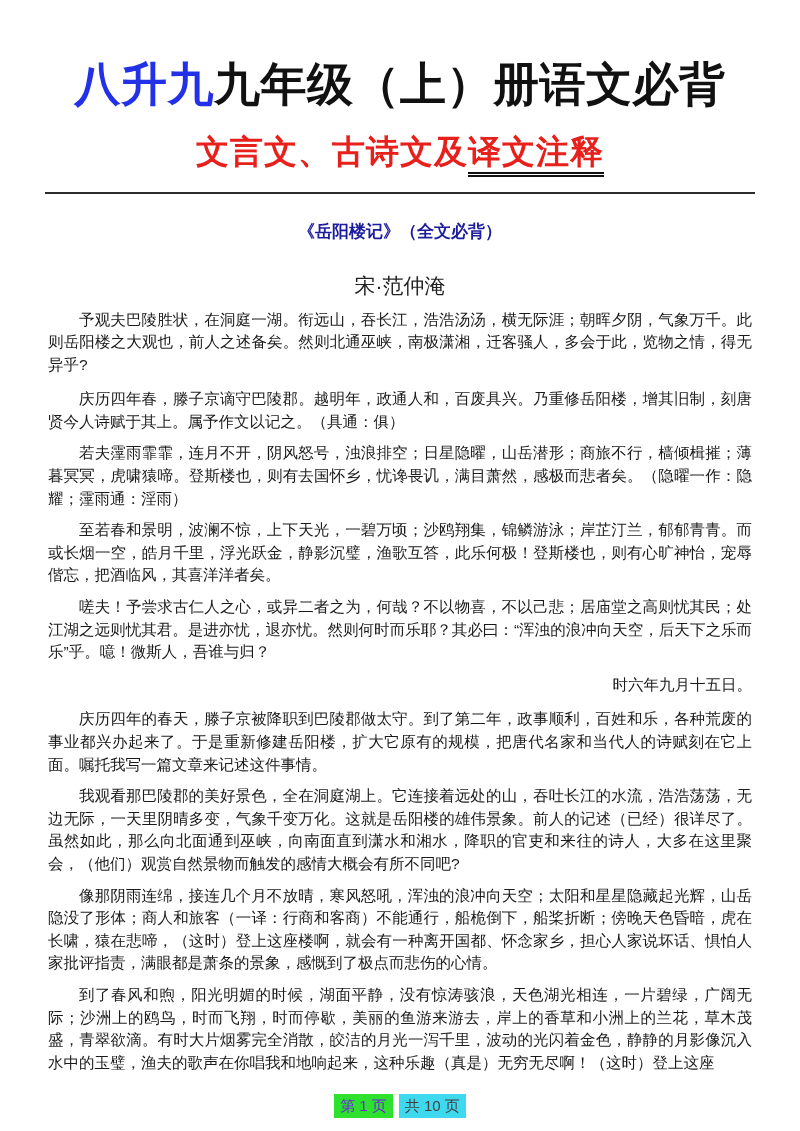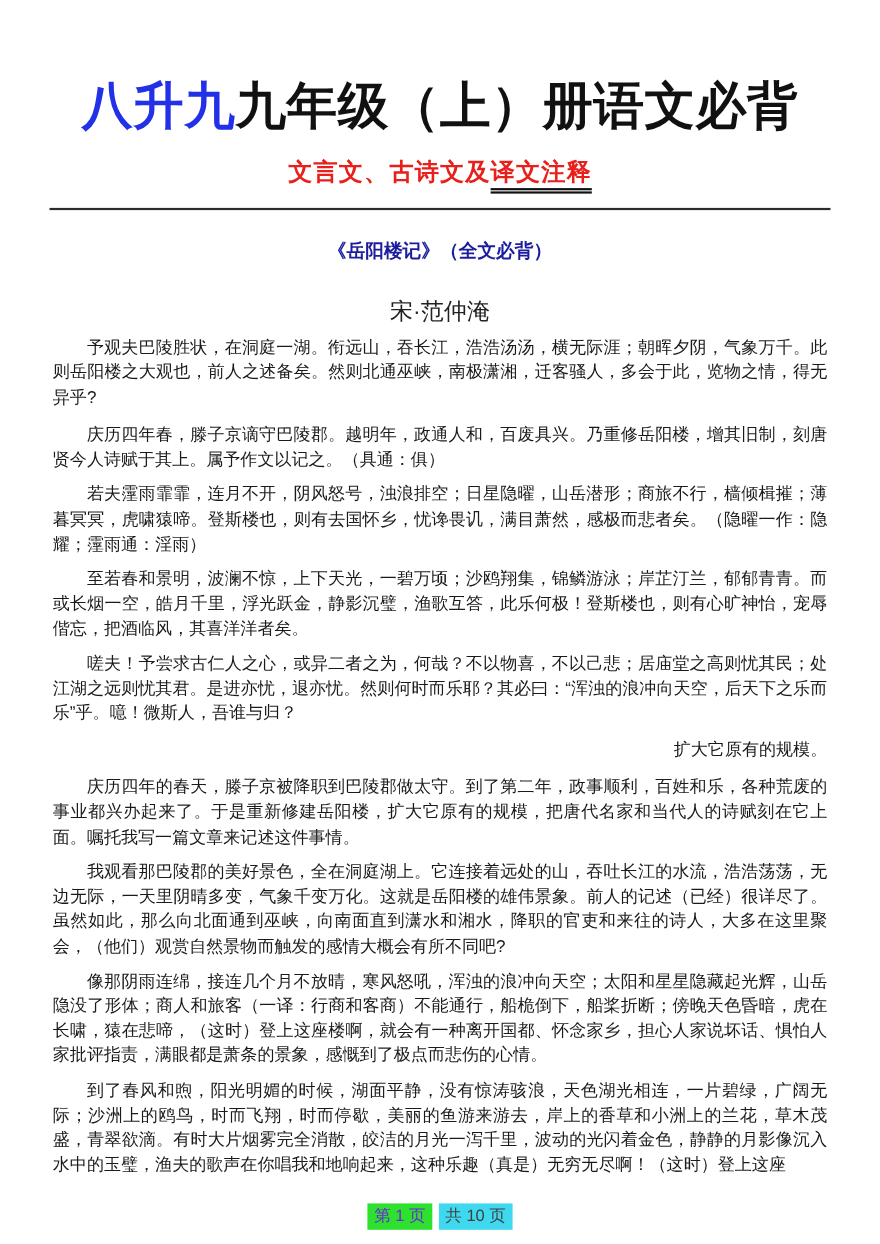--- a/index.html
+++ b/index.html
@@ -15,7 +15,7 @@
     margin: 0 auto;
     background: #ffffff;
     box-sizing: border-box;
-    padding: 16px 48px;
+    padding: 4px 48px;
     overflow: hidden;
     color: #1a1a1a;
   }

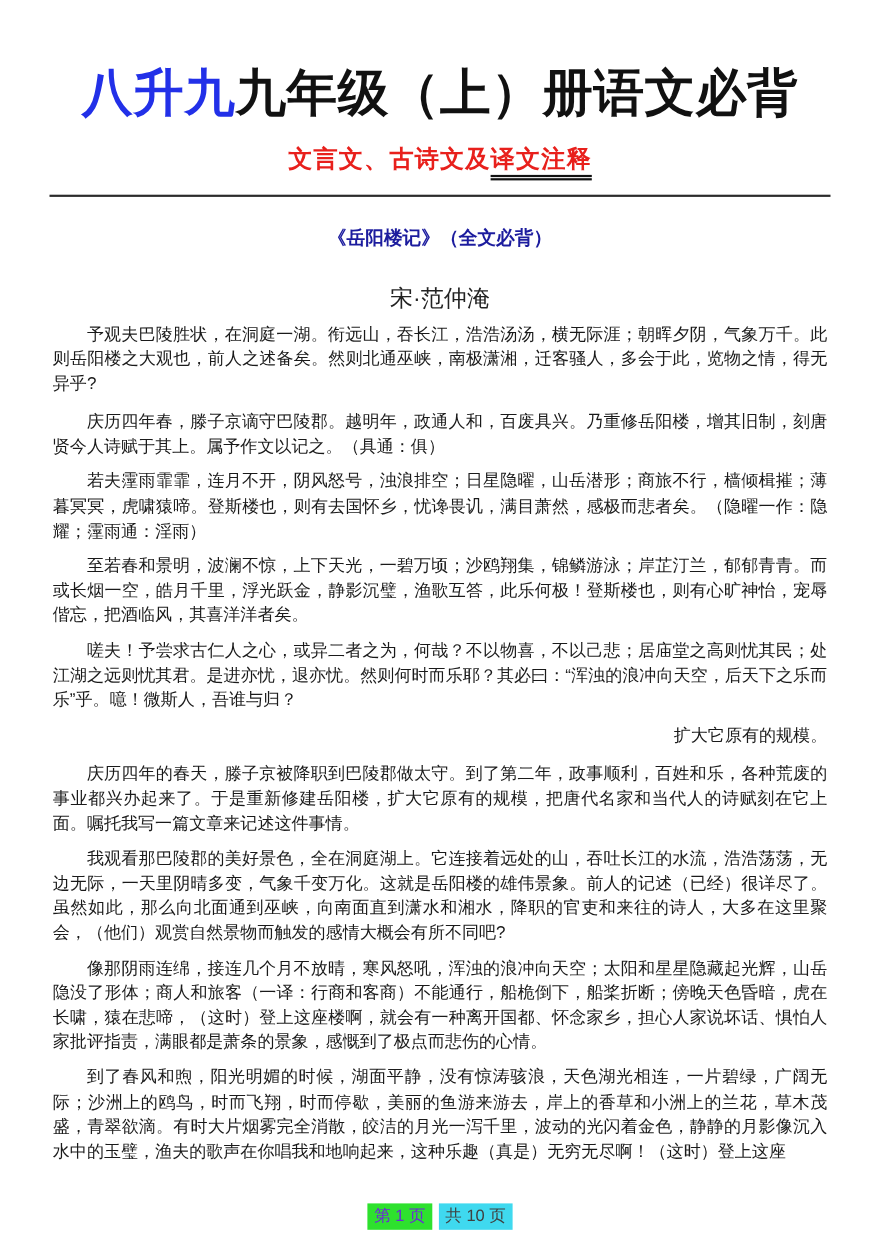--- a/index.html
+++ b/index.html
@@ -35,7 +35,7 @@
   .subtitle {
     margin: 16px 0 0 0;
     text-align: center;
-    font-size: 22px;
+    font-size: 33px;
     font-weight: 900;
     color: var(--subtitle-red, #e8201c);
     letter-spacing: 1px;

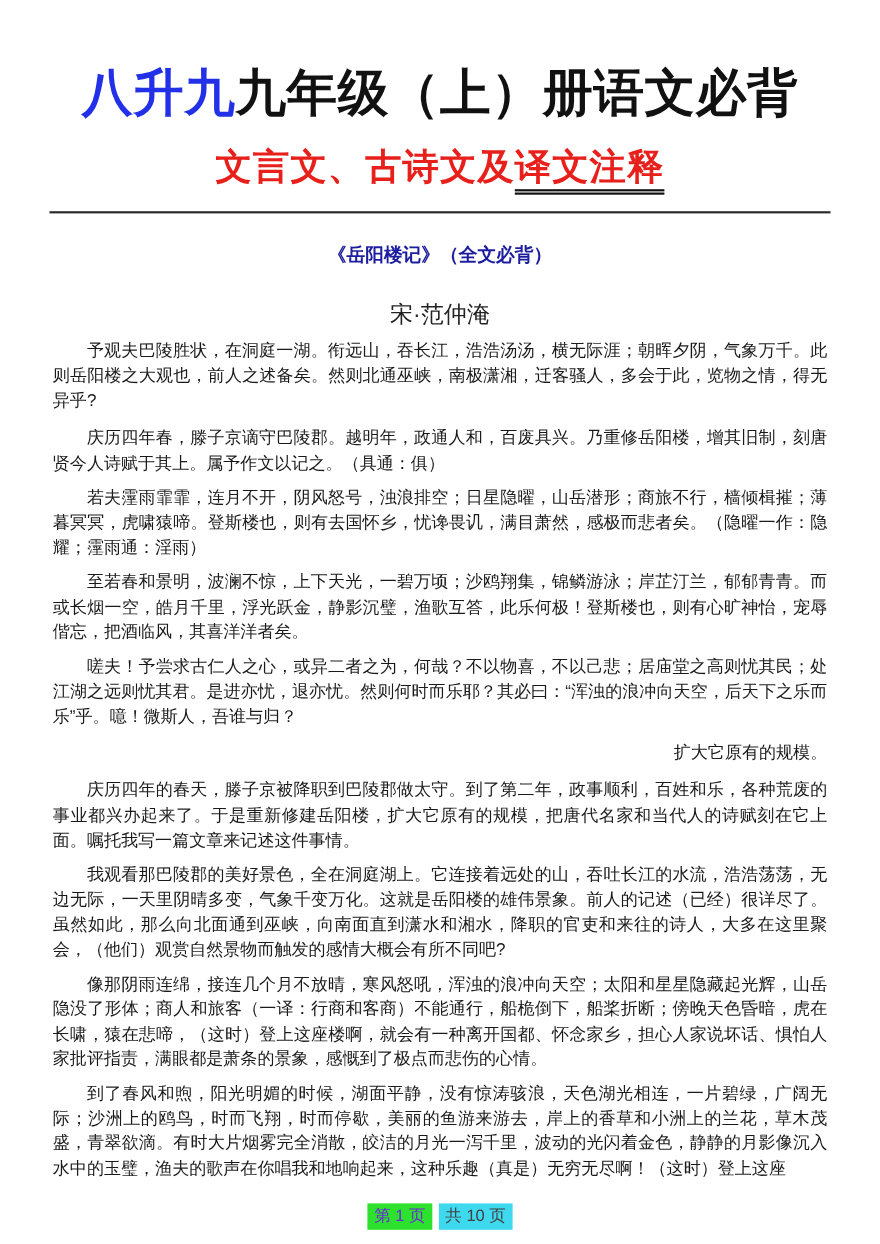--- a/index.html
+++ b/index.html
@@ -136,7 +136,7 @@
 
   <p class="body-p">嗟夫！予尝求古仁人之心，或异二者之为，何哉？不以物喜，不以己悲；居庙堂之高则忧其民；处江湖之远则忧其君。是进亦忧，退亦忧。然则何时而乐耶？其必曰：“浑浊的浪冲向天空，后天下之乐而乐”乎。噫！微斯人，吾谁与归？</p>
 
-  <p class="date-line">扩大它原有的规模。</p>
+  <p class="date-line">时六年九月十五日。</p>
 
 
   <p class="body-p first">庆历四年的春天，滕子京被降职到巴陵郡做太守。到了第二年，政事顺利，百姓和乐，各种荒废的事业都兴办起来了。于是重新修建岳阳楼，扩大它原有的规模，把唐代名家和当代人的诗赋刻在它上面。嘱托我写一篇文章来记述这件事情。</p>

